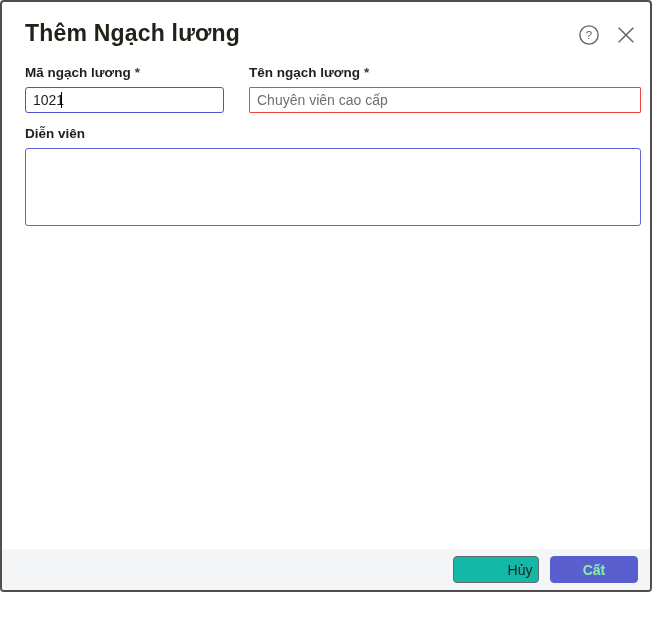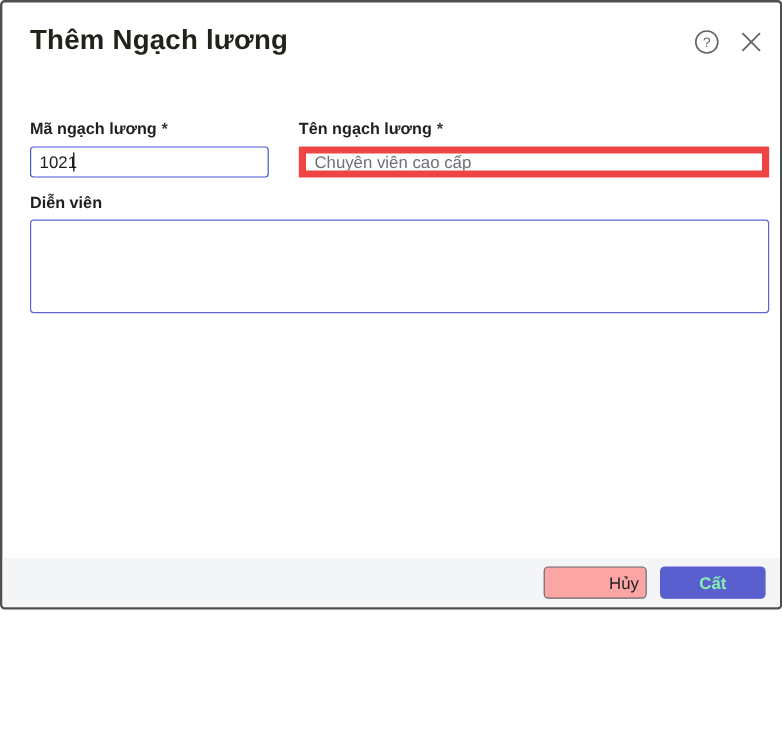--- a/index.html
+++ b/index.html
@@ -8,7 +8,7 @@
 
   .dialog {
     position: relative;
-    width: 652px; height: 508px;
+    width: 652px; height: 592px;
     background: #ffffff;
     border: 2px solid #4f4f4f;
     border-radius: 4px;

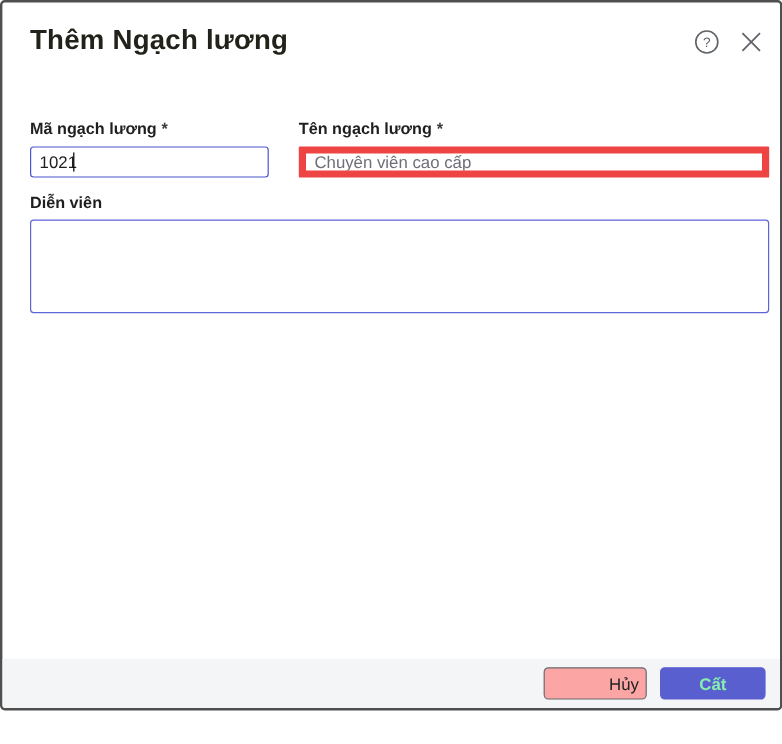--- a/index.html
+++ b/index.html
@@ -32,7 +32,7 @@
 
   .form-area { padding: 8px 9px 0 23px; }
   .form-row { display: flex; gap: 25px; }
-  .field { display: flex; flex-direction: column; margin-top: 35px; }
+  .field { display: flex; flex-direction: column; }
   .field-code { width: 199px; }
   .field-name { flex: 1; justify-content: space-between; }
   .field-desc { margin-top: 13px; }

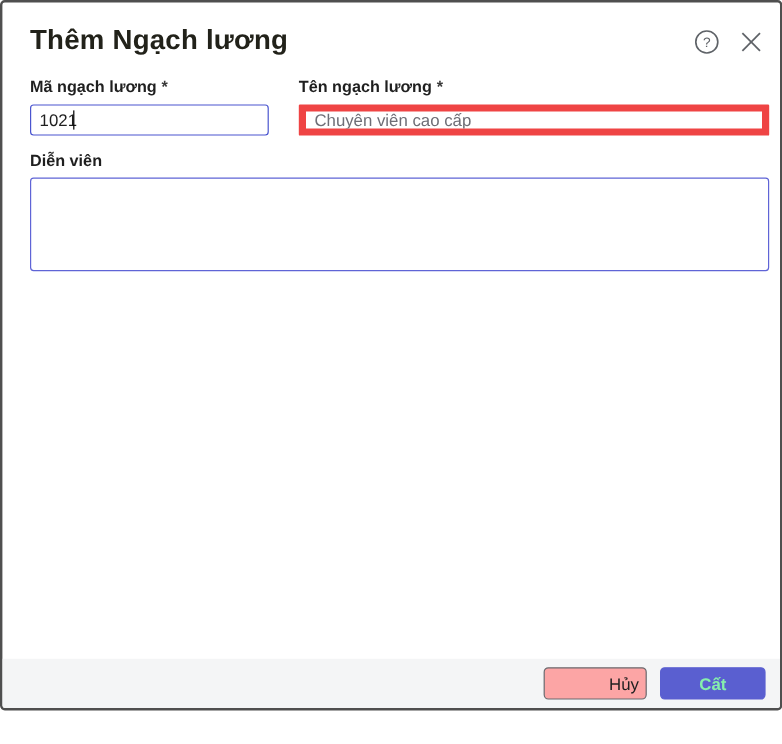--- a/index.html
+++ b/index.html
@@ -45,7 +45,7 @@
 
   .text-input {
     height: 26px; width: 100%;
-    border: 6px solid #ef4444; border-radius: 1px;
+    border: 1px solid #ef4444; border-radius: 1px;
     font-family: "Liberation Sans", sans-serif;
     font-size: 14px; color: #1f1f1f;
     padding: 0 7px; outline: none; background: #fff;

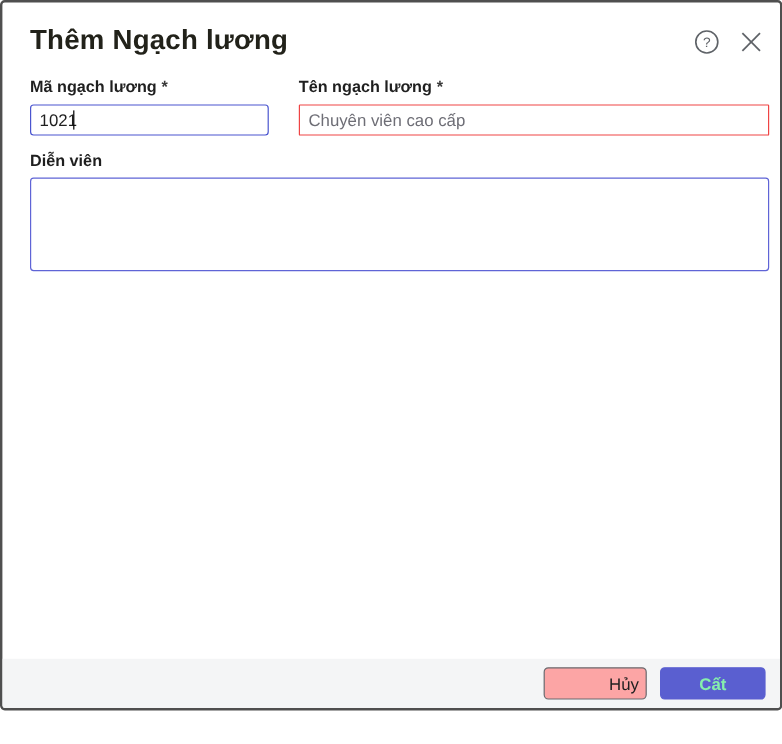--- a/index.html
+++ b/index.html
@@ -83,7 +83,7 @@
     cursor: pointer;
   }
   .btn-cancel {
-    width: 86px; background: #fca5a5;
+    width: 86px; background: #14b8a6;
     border: 1px solid #69696e; color: #1f1f1f; font-weight: 500; padding-left: 48px;
   }
   .btn-save {

